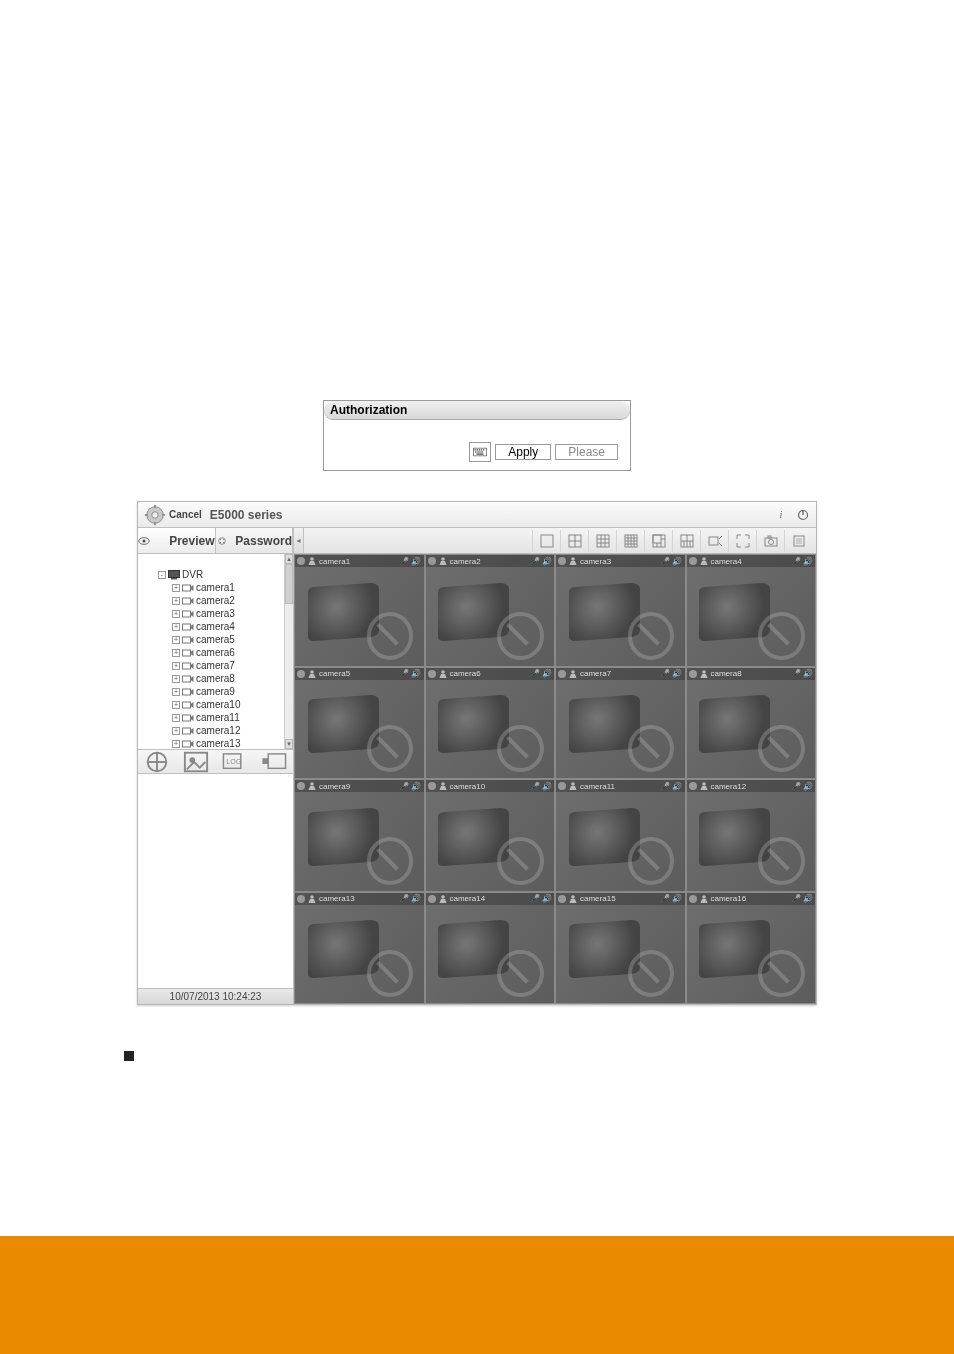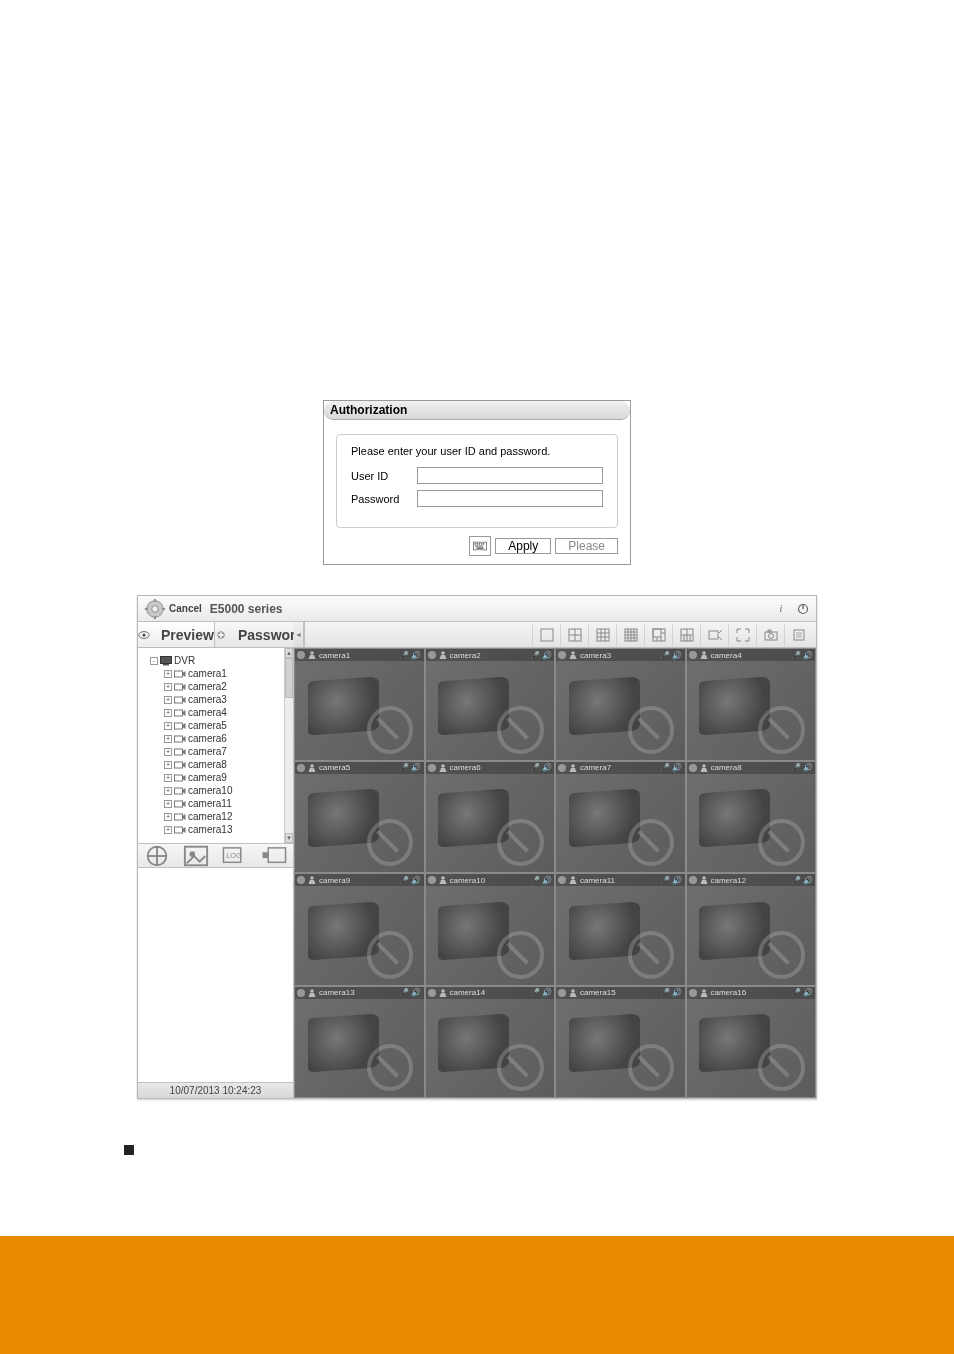--- a/index.html
+++ b/index.html
@@ -94,17 +94,6 @@
   <div class="auth">
     <div class="auth-title">Authorization</div>
     <div class="auth-body">
-      <div class="auth-inner">
-        <div class="auth-msg">Please enter your user ID and password.</div>
-        <div class="auth-row">
-          <label>User ID</label>
-          <input type="text" style="">
-        </div>
-        <div class="auth-row">
-          <label>Password</label>
-          <input type="password" style="">
-        </div>
-      </div>
       <div class="auth-buttons">
         <div class="kbd-btn">
           <svg viewBox="0 0 20 12">

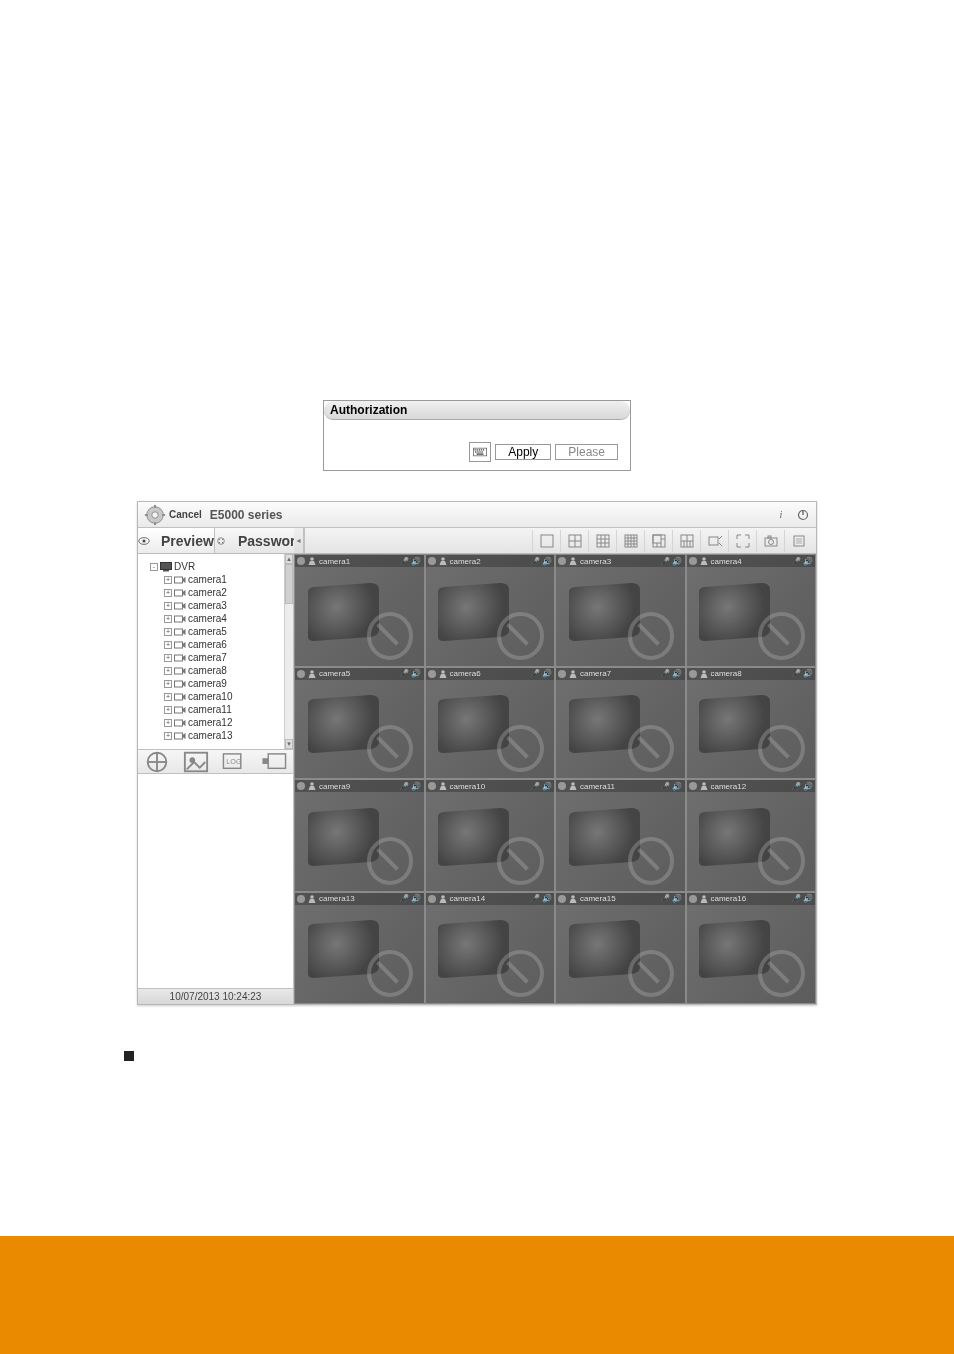--- a/index.html
+++ b/index.html
@@ -34,7 +34,7 @@
 
   .dvr-toolbar { height: 26px; display: flex; align-items: stretch; background: linear-gradient(#f4f4f4, #e4e4e4); border-bottom: 1px solid #bcbcbc; }
   .left-tabs { display: flex; width: 156px; border-right: 1px solid #c0c0c0; }
-  .tab { flex: 1; display: flex; align-items: center; justify-content: flex-start; gap: 11px; font-size: 14px; font-weight: bold; color: #444; border-right: 1px solid #c0c0c0; background: linear-gradient(#f8f8f8, #e6e6e6); }
+  .tab { flex: 1; display: flex; align-items: center; justify-content: space-between; gap: 0; font-size: 12px; font-weight: bold; color: #444; border-right: 1px solid #c0c0c0; background: linear-gradient(#f8f8f8, #e6e6e6); }
   .tab.selected { background: linear-gradient(#fff, #ececec); }
   .eye-icon { width: 12px; height: 8px; }
   .collapse-btn { width: 10px; background: linear-gradient(#f0f0f0,#ddd); border-right: 1px solid #c0c0c0; display:flex; align-items:center; justify-content:center; font-size:8px; color:#777; }

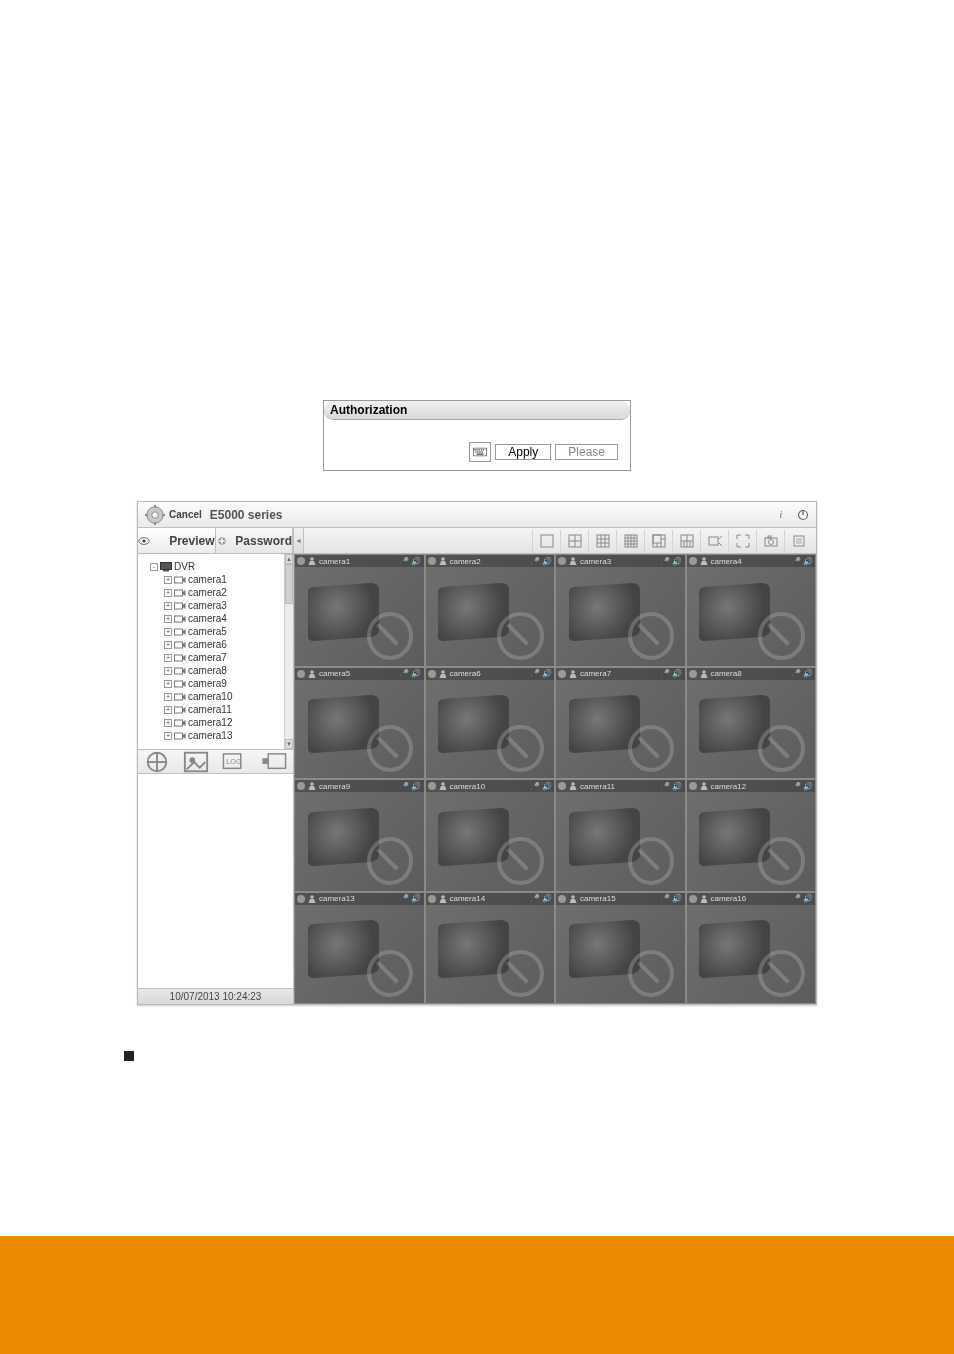--- a/index.html
+++ b/index.html
@@ -45,7 +45,7 @@
   .dvr-body { display: flex; height: 450px; }
   .sidebar { width: 156px; background: #fff; border-right: 1px solid #c0c0c0; display: flex; flex-direction: column; }
   .tree { flex: 0 0 196px; overflow: hidden; position: relative; border-bottom: 1px solid #c0c0c0; }
-  .tree-inner { font-size: 10px; color: #333; padding: 6px; }
+  .tree-inner { font-size: 10px; color: #333; padding: 14px; }
   .tree-root { display: flex; align-items: center; gap: 2px; padding: 1px 0 1px 6px; }
   .tree-item { display: flex; align-items: center; gap: 2px; padding: 0 0 0 20px; line-height: 13px; }
   .tree-exp { width: 8px; height: 8px; border: 1px solid #999; font-size: 7px; line-height: 6px; text-align: center; color: #555; }

